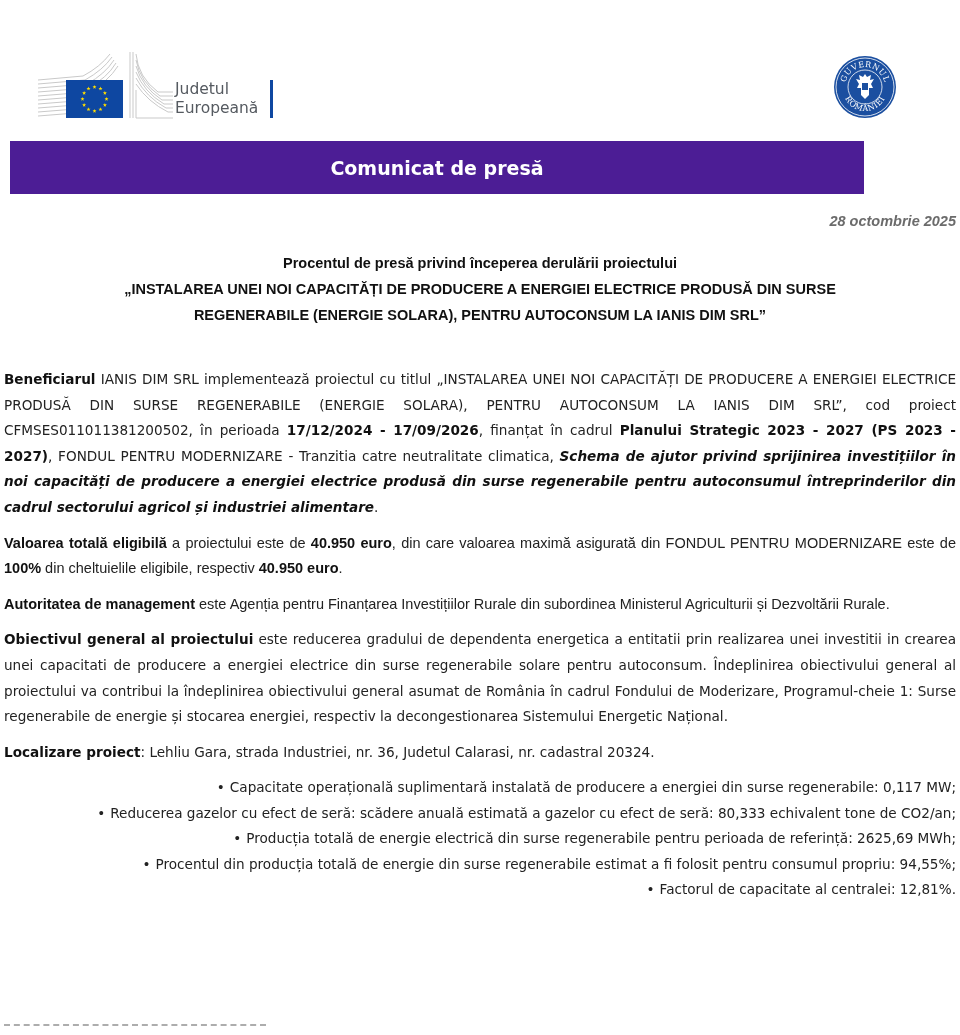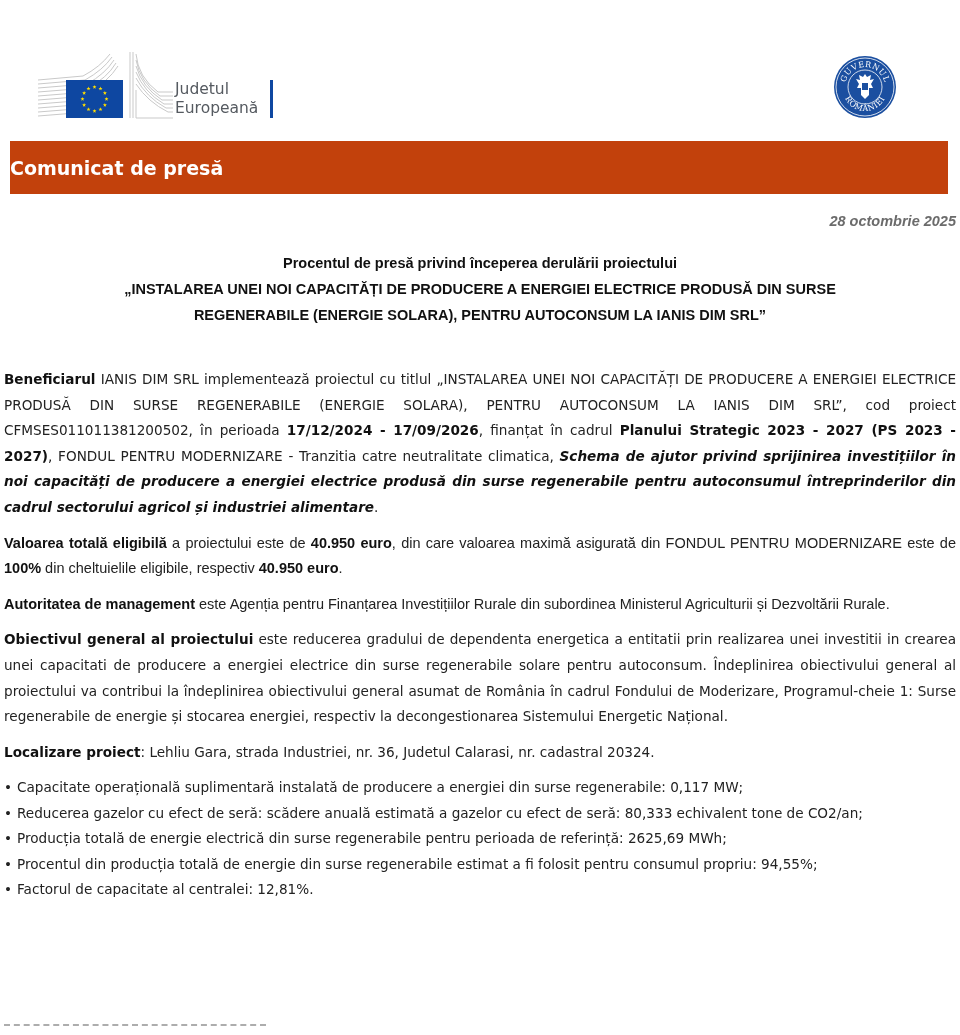--- a/index.html
+++ b/index.html
@@ -25,8 +25,8 @@
   .gov-seal { position: absolute; left: 833px; top: 55px; width: 64px; height: 64px; }
 
   
-  .banner { position: absolute; left: 10px; top: 141px; width: 938px; height: 53px; background: #c2410c;
-            display: flex; align-items: center; justify-content: flex-start; }
+  .banner { position: absolute; left: 10px; top: 141px; width: 854px; height: 53px; background: #4c1d95;
+            display: flex; align-items: center; justify-content: center; }
   .banner-title { font-family: "DejaVu Sans", sans-serif; font-weight: bold; font-size: 19px; color: #ffffff; }
 
   .date { position: absolute; right: 4px; top: 213px; font-family: "Liberation Sans", sans-serif;

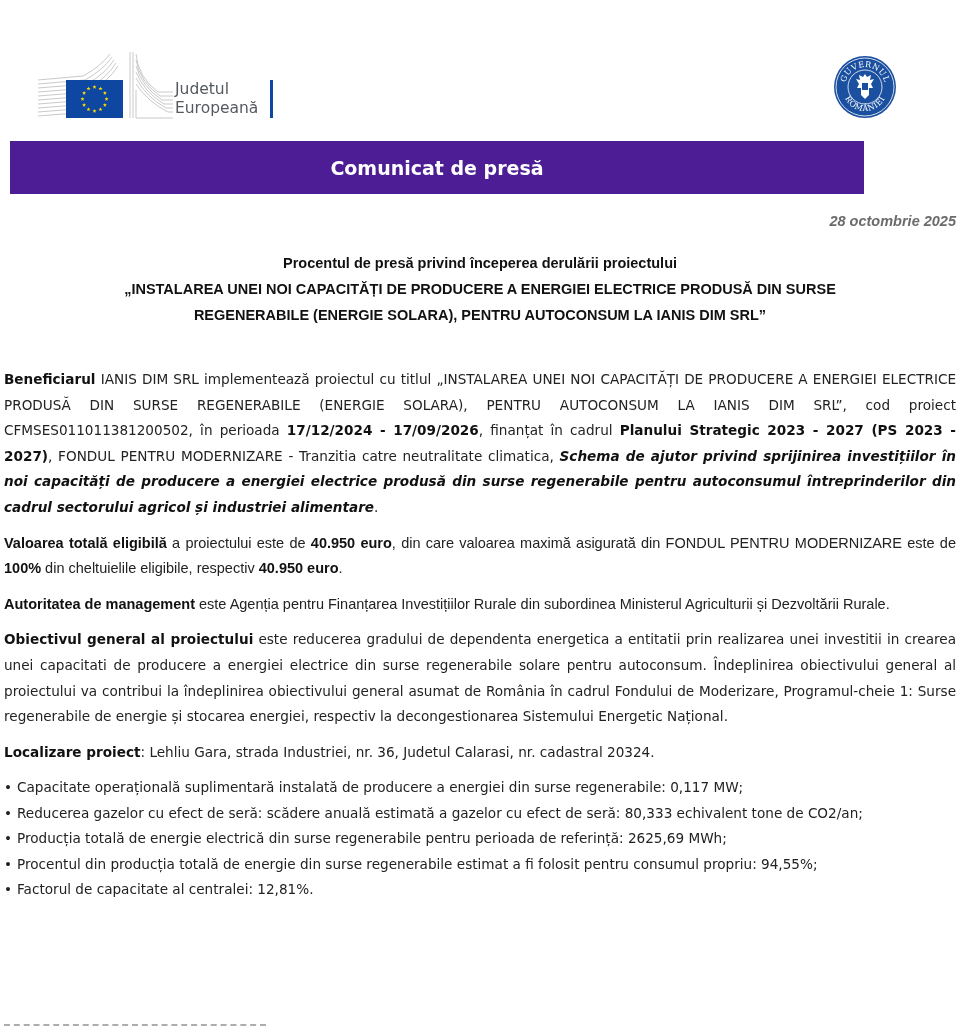--- a/index.html
+++ b/index.html
@@ -45,7 +45,7 @@
   .content .bi { font-weight: bold; font-style: italic; color: #111; }
   .valoarea { font-family: "Liberation Sans", sans-serif; font-size: 14.5px; }
   .indicators-heading { font-weight: bold; margin: 0; line-height: 24px; }
-  .indicators { list-style: none; margin: 0; padding: 0; }
+  .indicators { list-style: none; margin: 0; padding: 0; text-align: right; }
   .indicators li { line-height: 25.5px; }
   .indicators li::before { content: "\2022"; margin-right: 5px; }
   .cutoff { position: absolute; left: 4px; top: 1024px; width: 262px; height: 4px;

